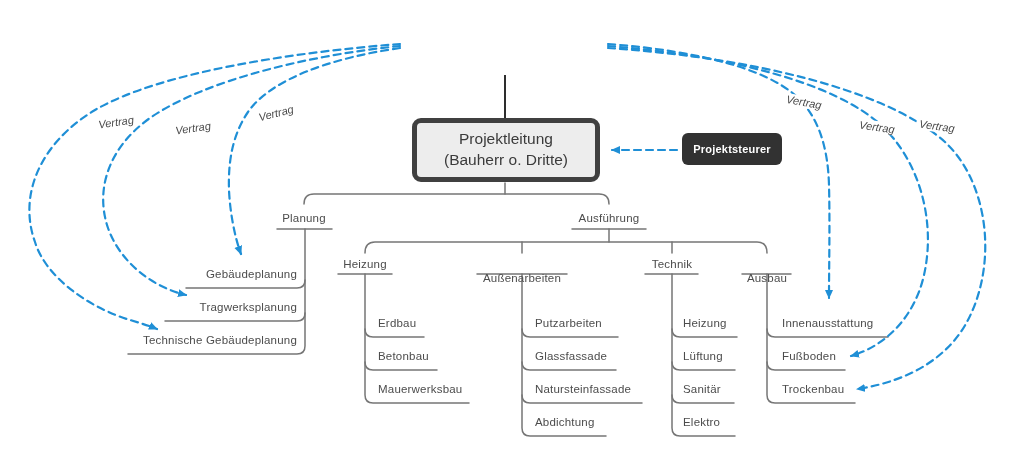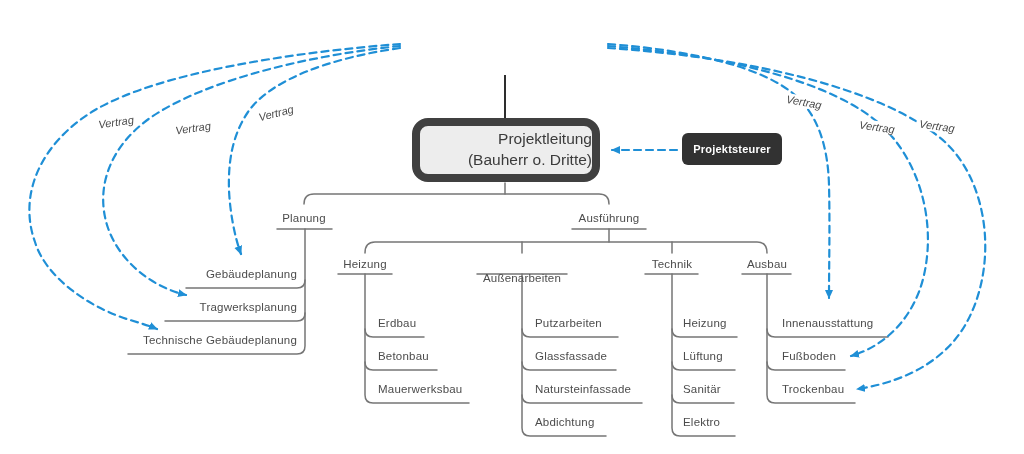--- a/index.html
+++ b/index.html
@@ -25,9 +25,9 @@
   }
   .box-projektleitung{
     position:absolute;left:412px;top:118px;width:188px;height:64px;
-    background:#ededed;border:8px solid #404040;border-radius:16px;
+    background:#ededed;border:5px solid #404040;border-radius:9px;
     box-sizing:border-box;color:#3b3b3b;font-size:15.5px;line-height:1.35;
-    display:flex;flex-direction:column;align-items:flex-end;justify-content:center;
+    display:flex;flex-direction:column;align-items:center;justify-content:center;
   }
   .box-projektsteuerer{
     position:absolute;left:682px;top:133px;width:100px;height:32px;

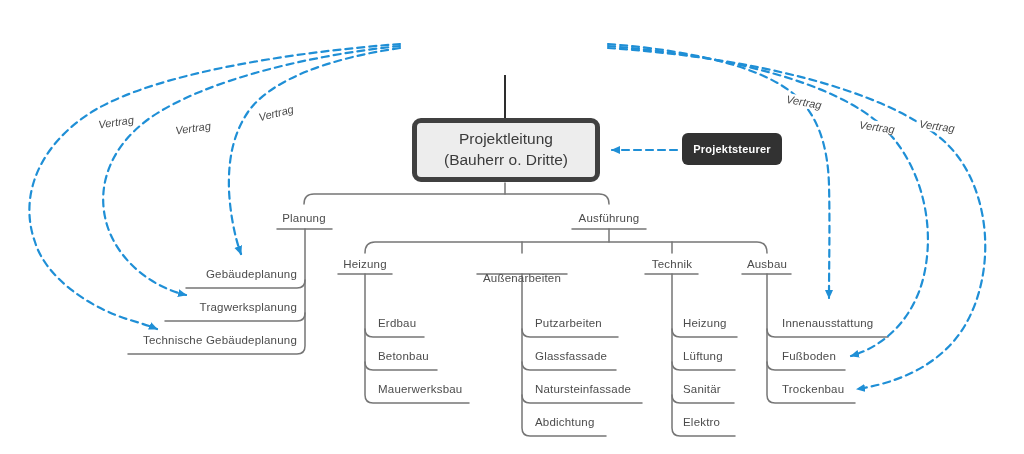--- a/index.html
+++ b/index.html
@@ -119,7 +119,7 @@
   <span class="node-label centered" style="left:365px;top:258px;">Heizung</span>
   <span class="node-label centered" style="left:522px;top:272px;">Außenarbeiten</span>
   <span class="node-label centered" style="left:672px;top:258px;">Technik</span>
-  <span class="node-label centered" style="left:767px;top:258px;">Ausbau</span>
+  <span class="node-label centered" style="left:767px;top:272px;">Ausbau</span>
 
   <span class="node-label rightcol" style="right:727px;top:268px;">Gebäudeplanung</span>
   <span class="node-label rightcol" style="right:727px;top:301px;">Tragwerksplanung</span>

